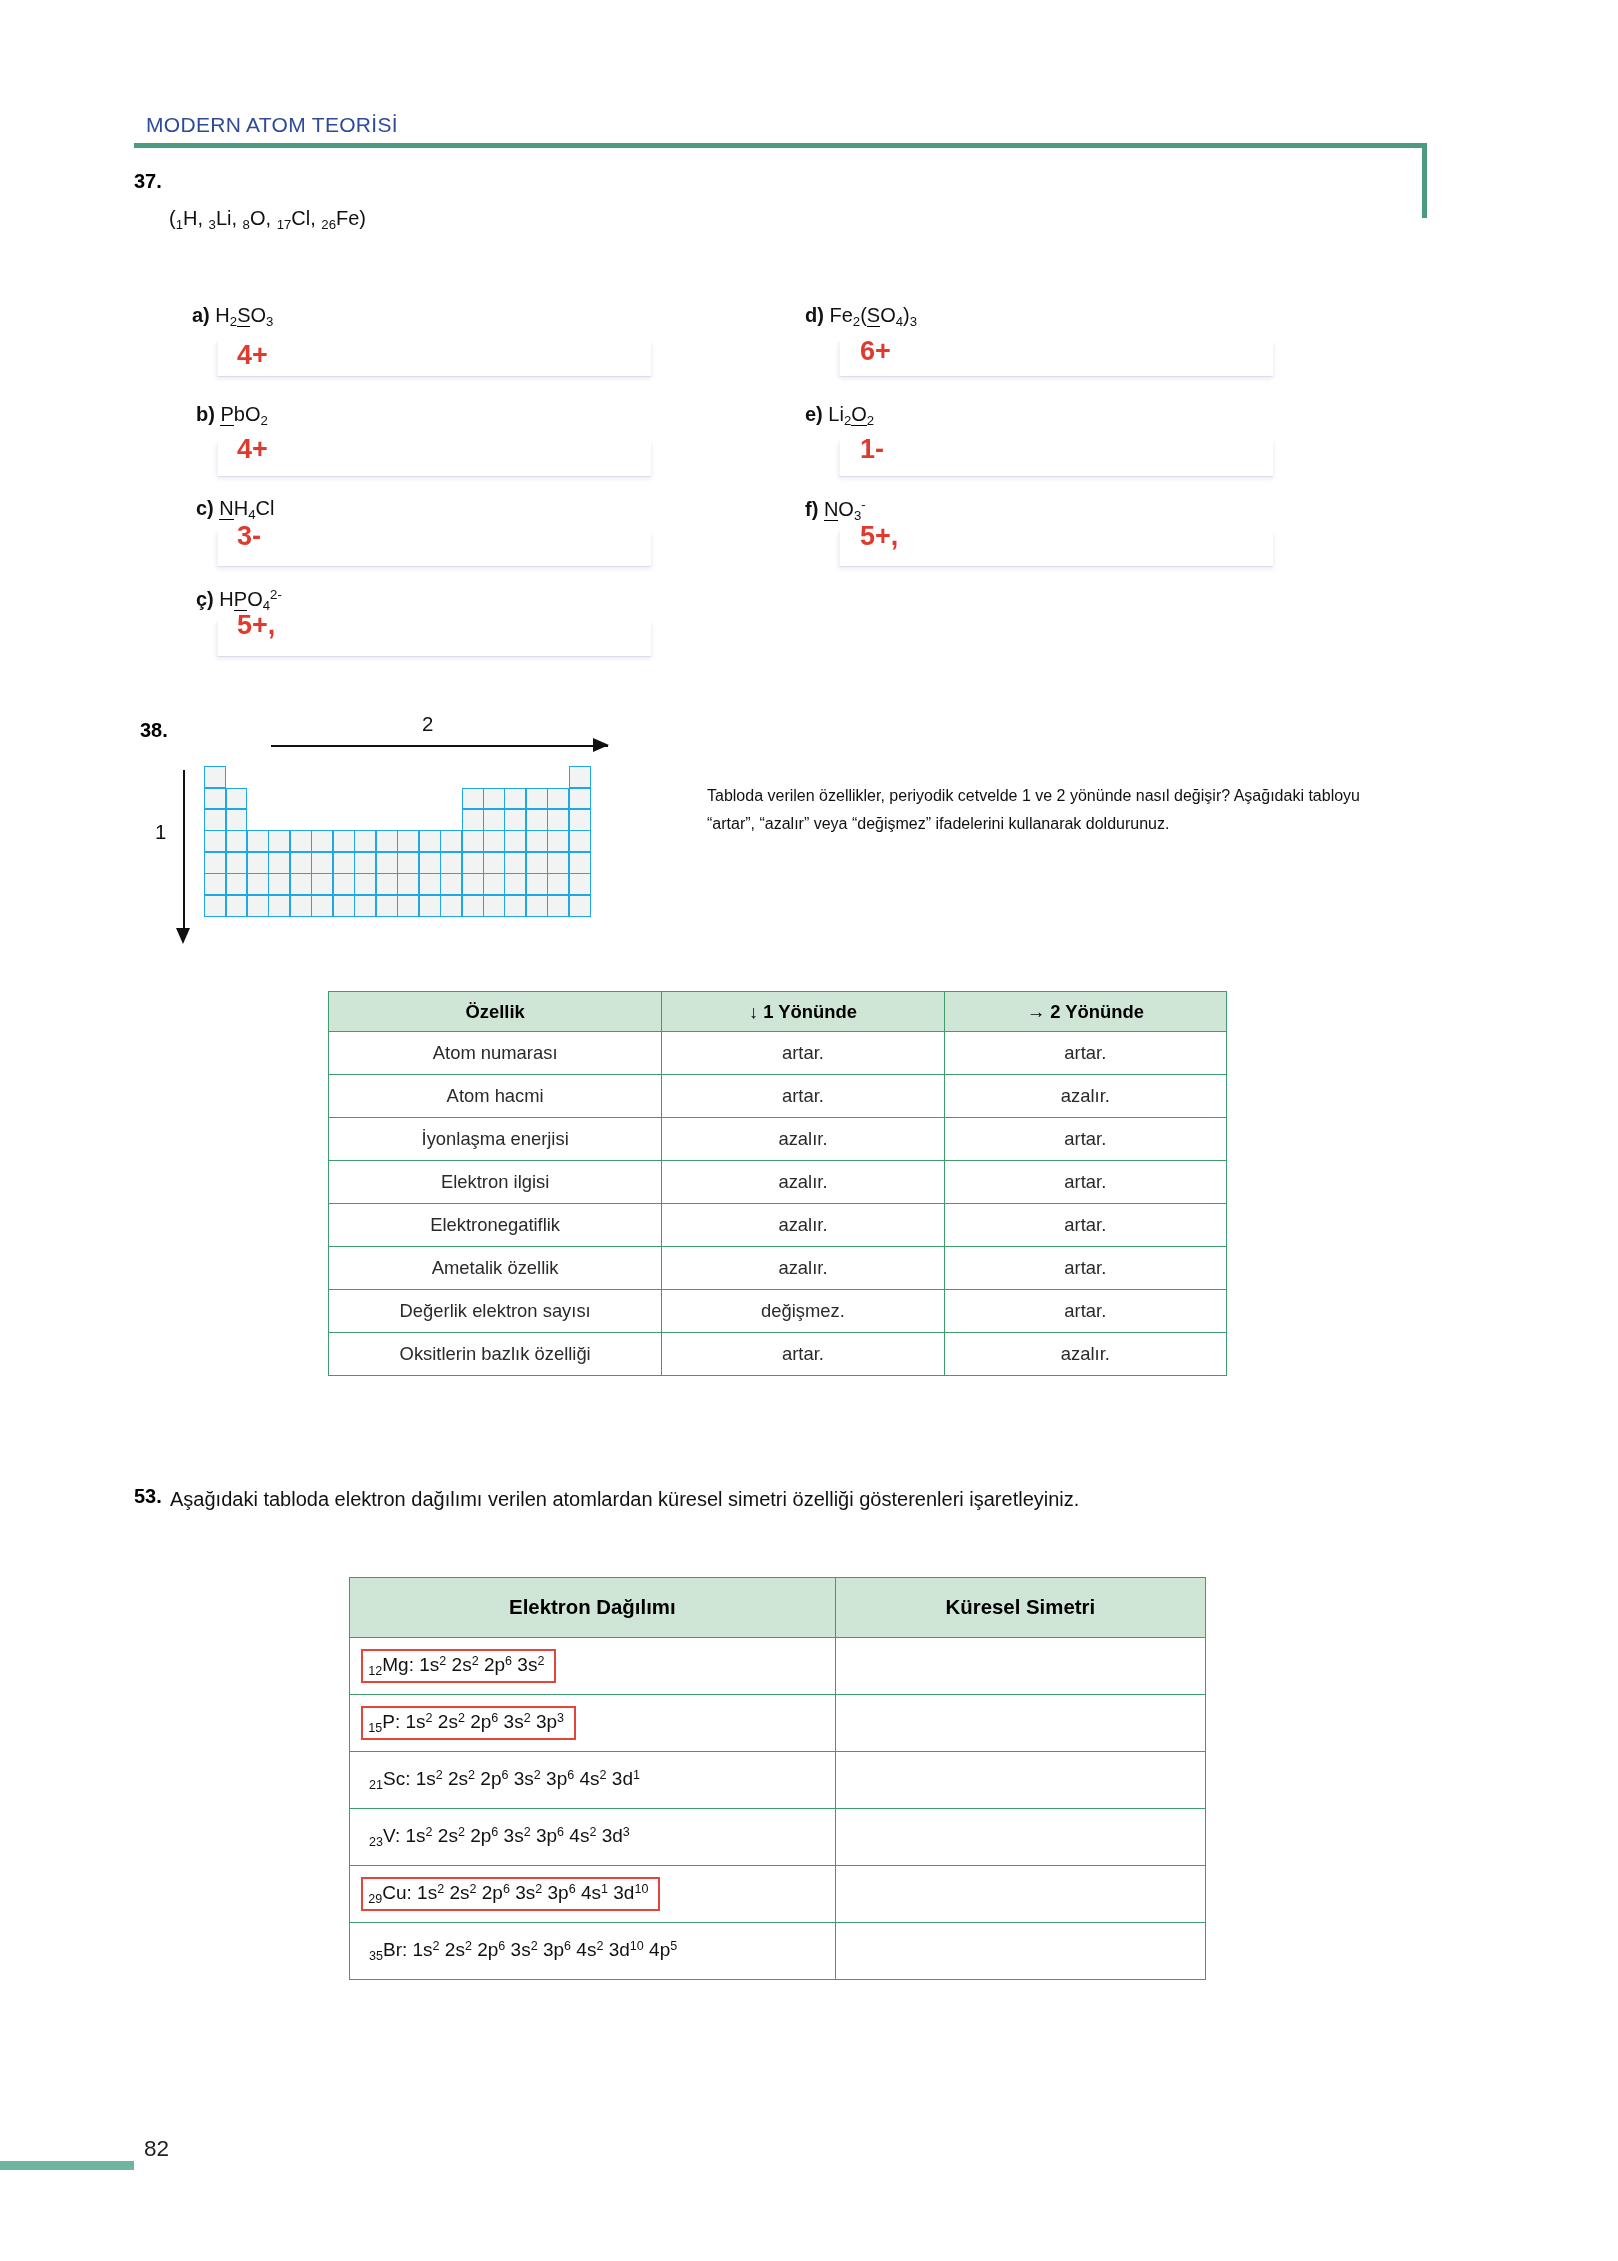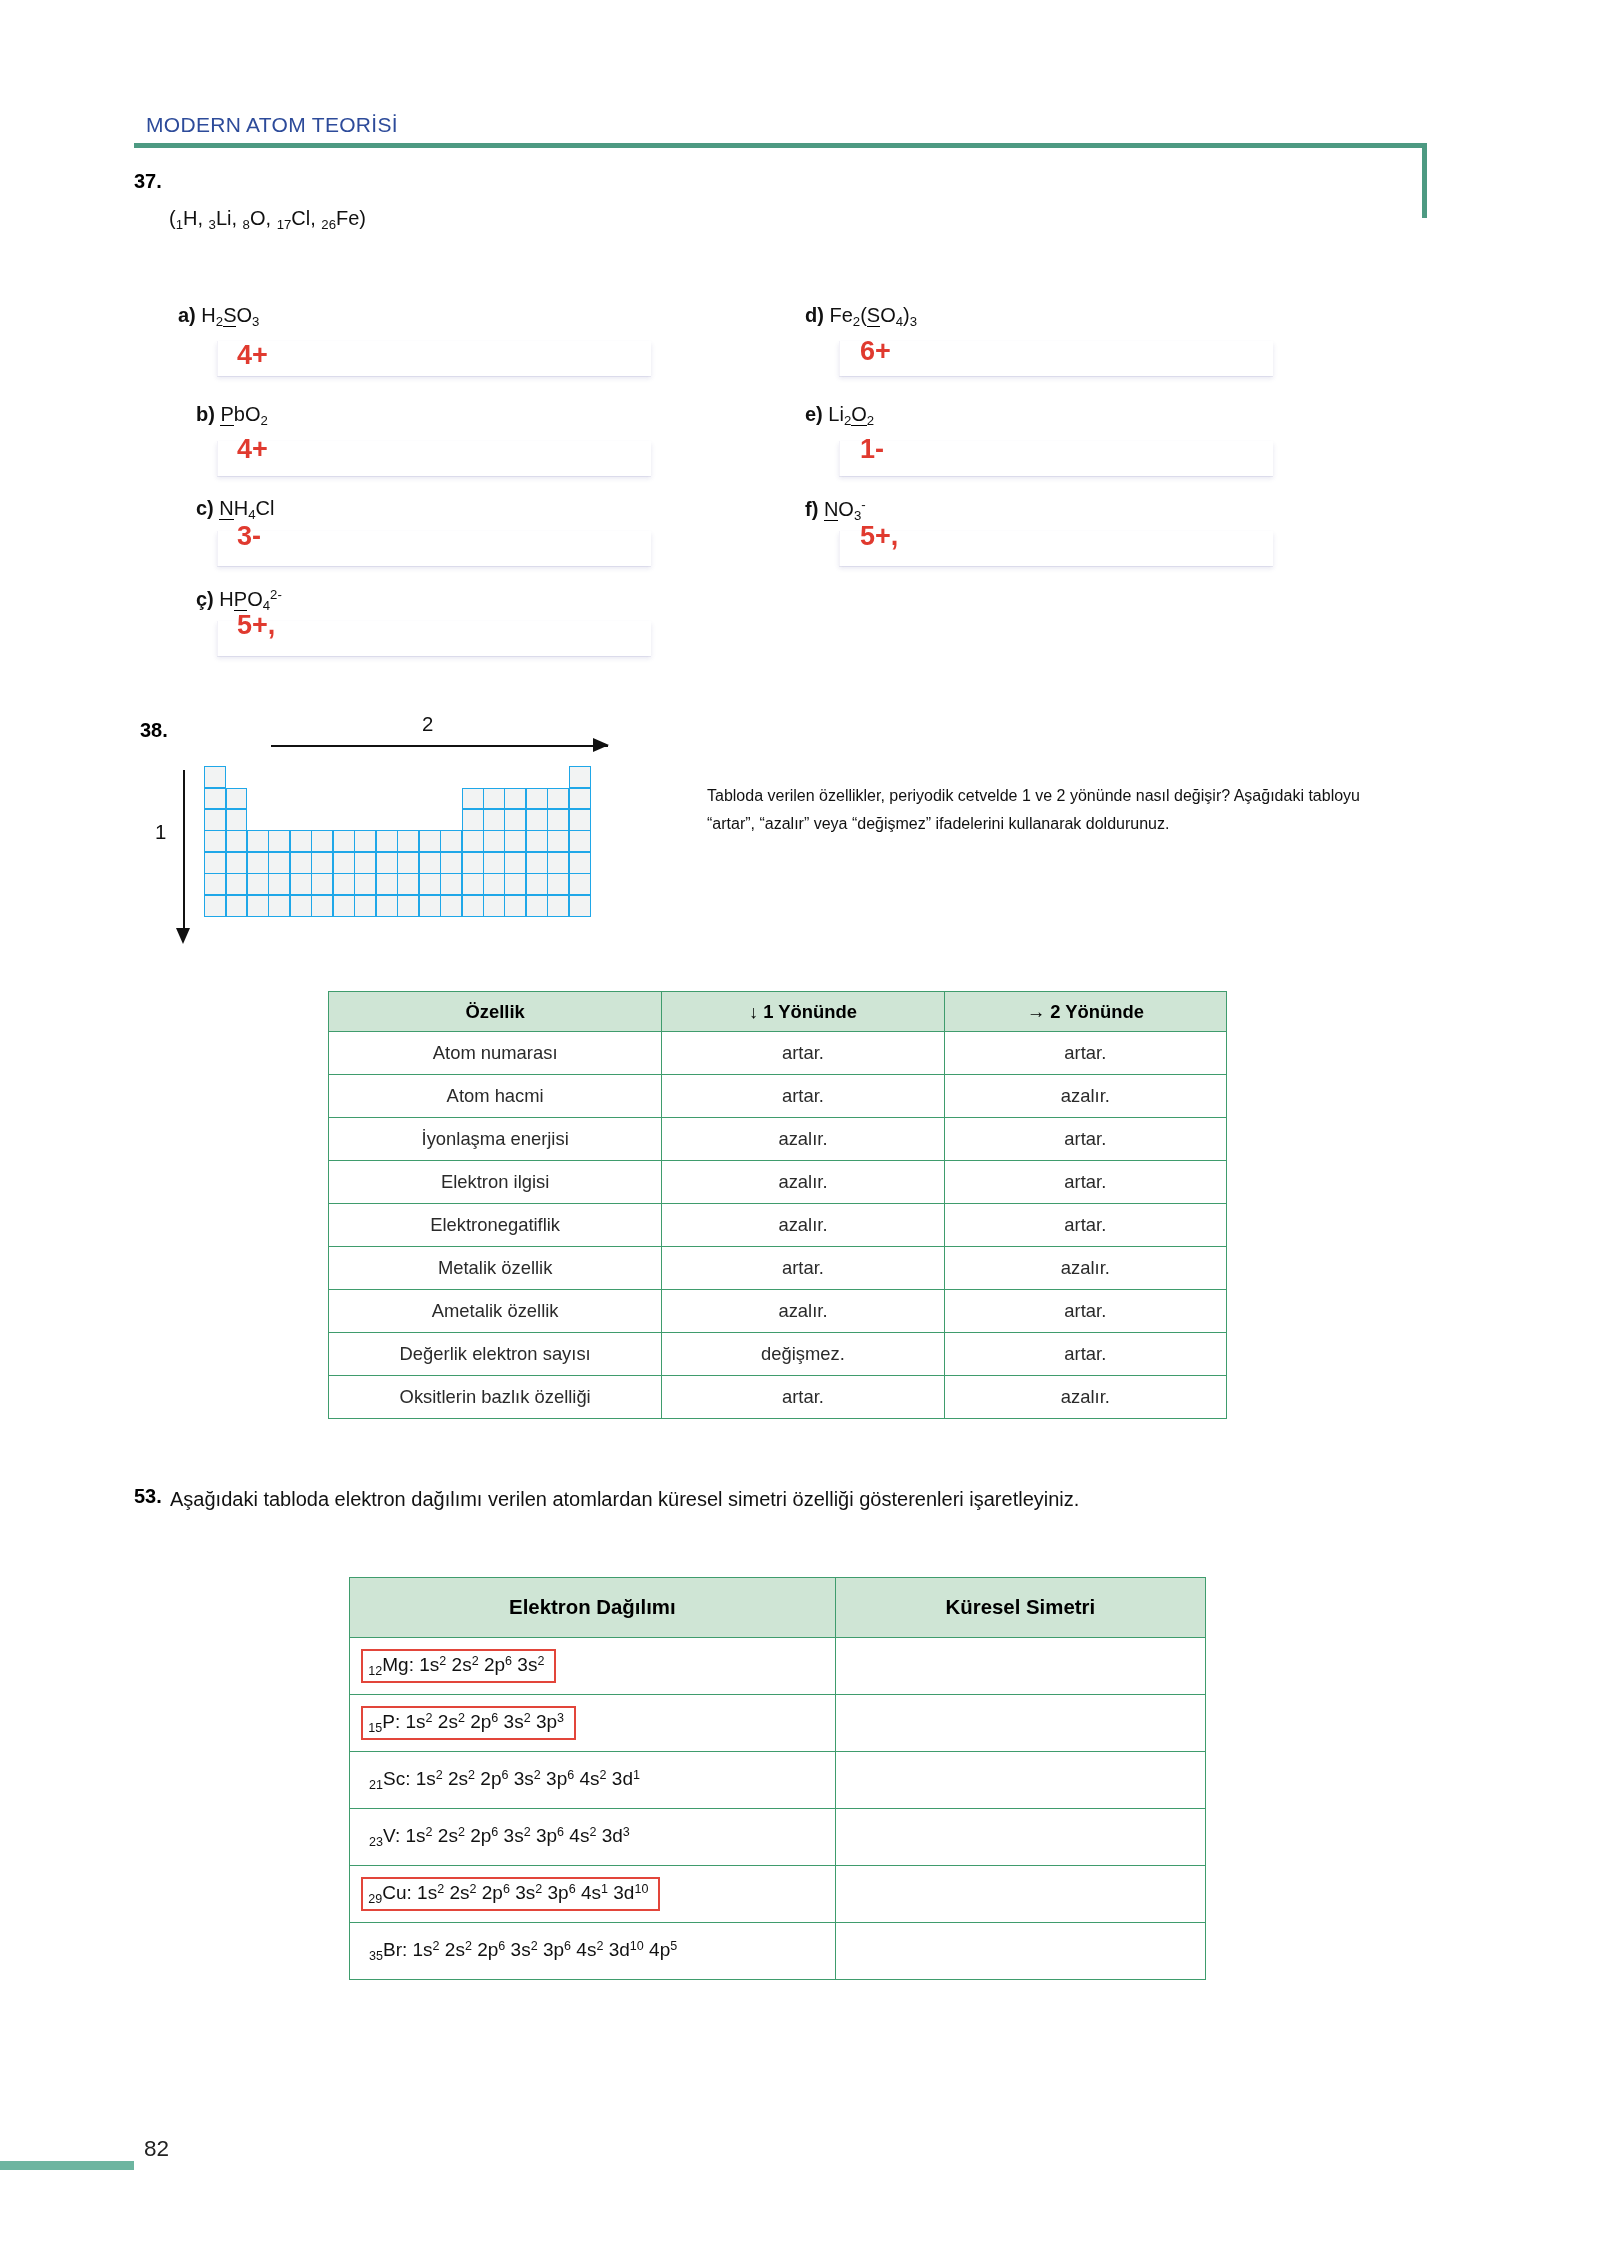--- a/index.html
+++ b/index.html
@@ -155,7 +155,7 @@
      (<span class="sub">1</span>H,&nbsp;<span class="sub">3</span>Li,&nbsp;<span class="sub">8</span>O,&nbsp;<span class="sub">17</span>Cl,&nbsp;<span class="sub">26</span>Fe)
   </div>
 
-  <div class="item-label" style="left:178px;top:304px;">
+  <div class="item-label" style="left:192px;top:304px;">
     <b>a)</b> H<span class="sub">2</span><span class="u">S</span>O<span class="sub">3</span>
   </div>
   <div class="ans-line" style="left:217px;top:341px;width:433px;"></div>

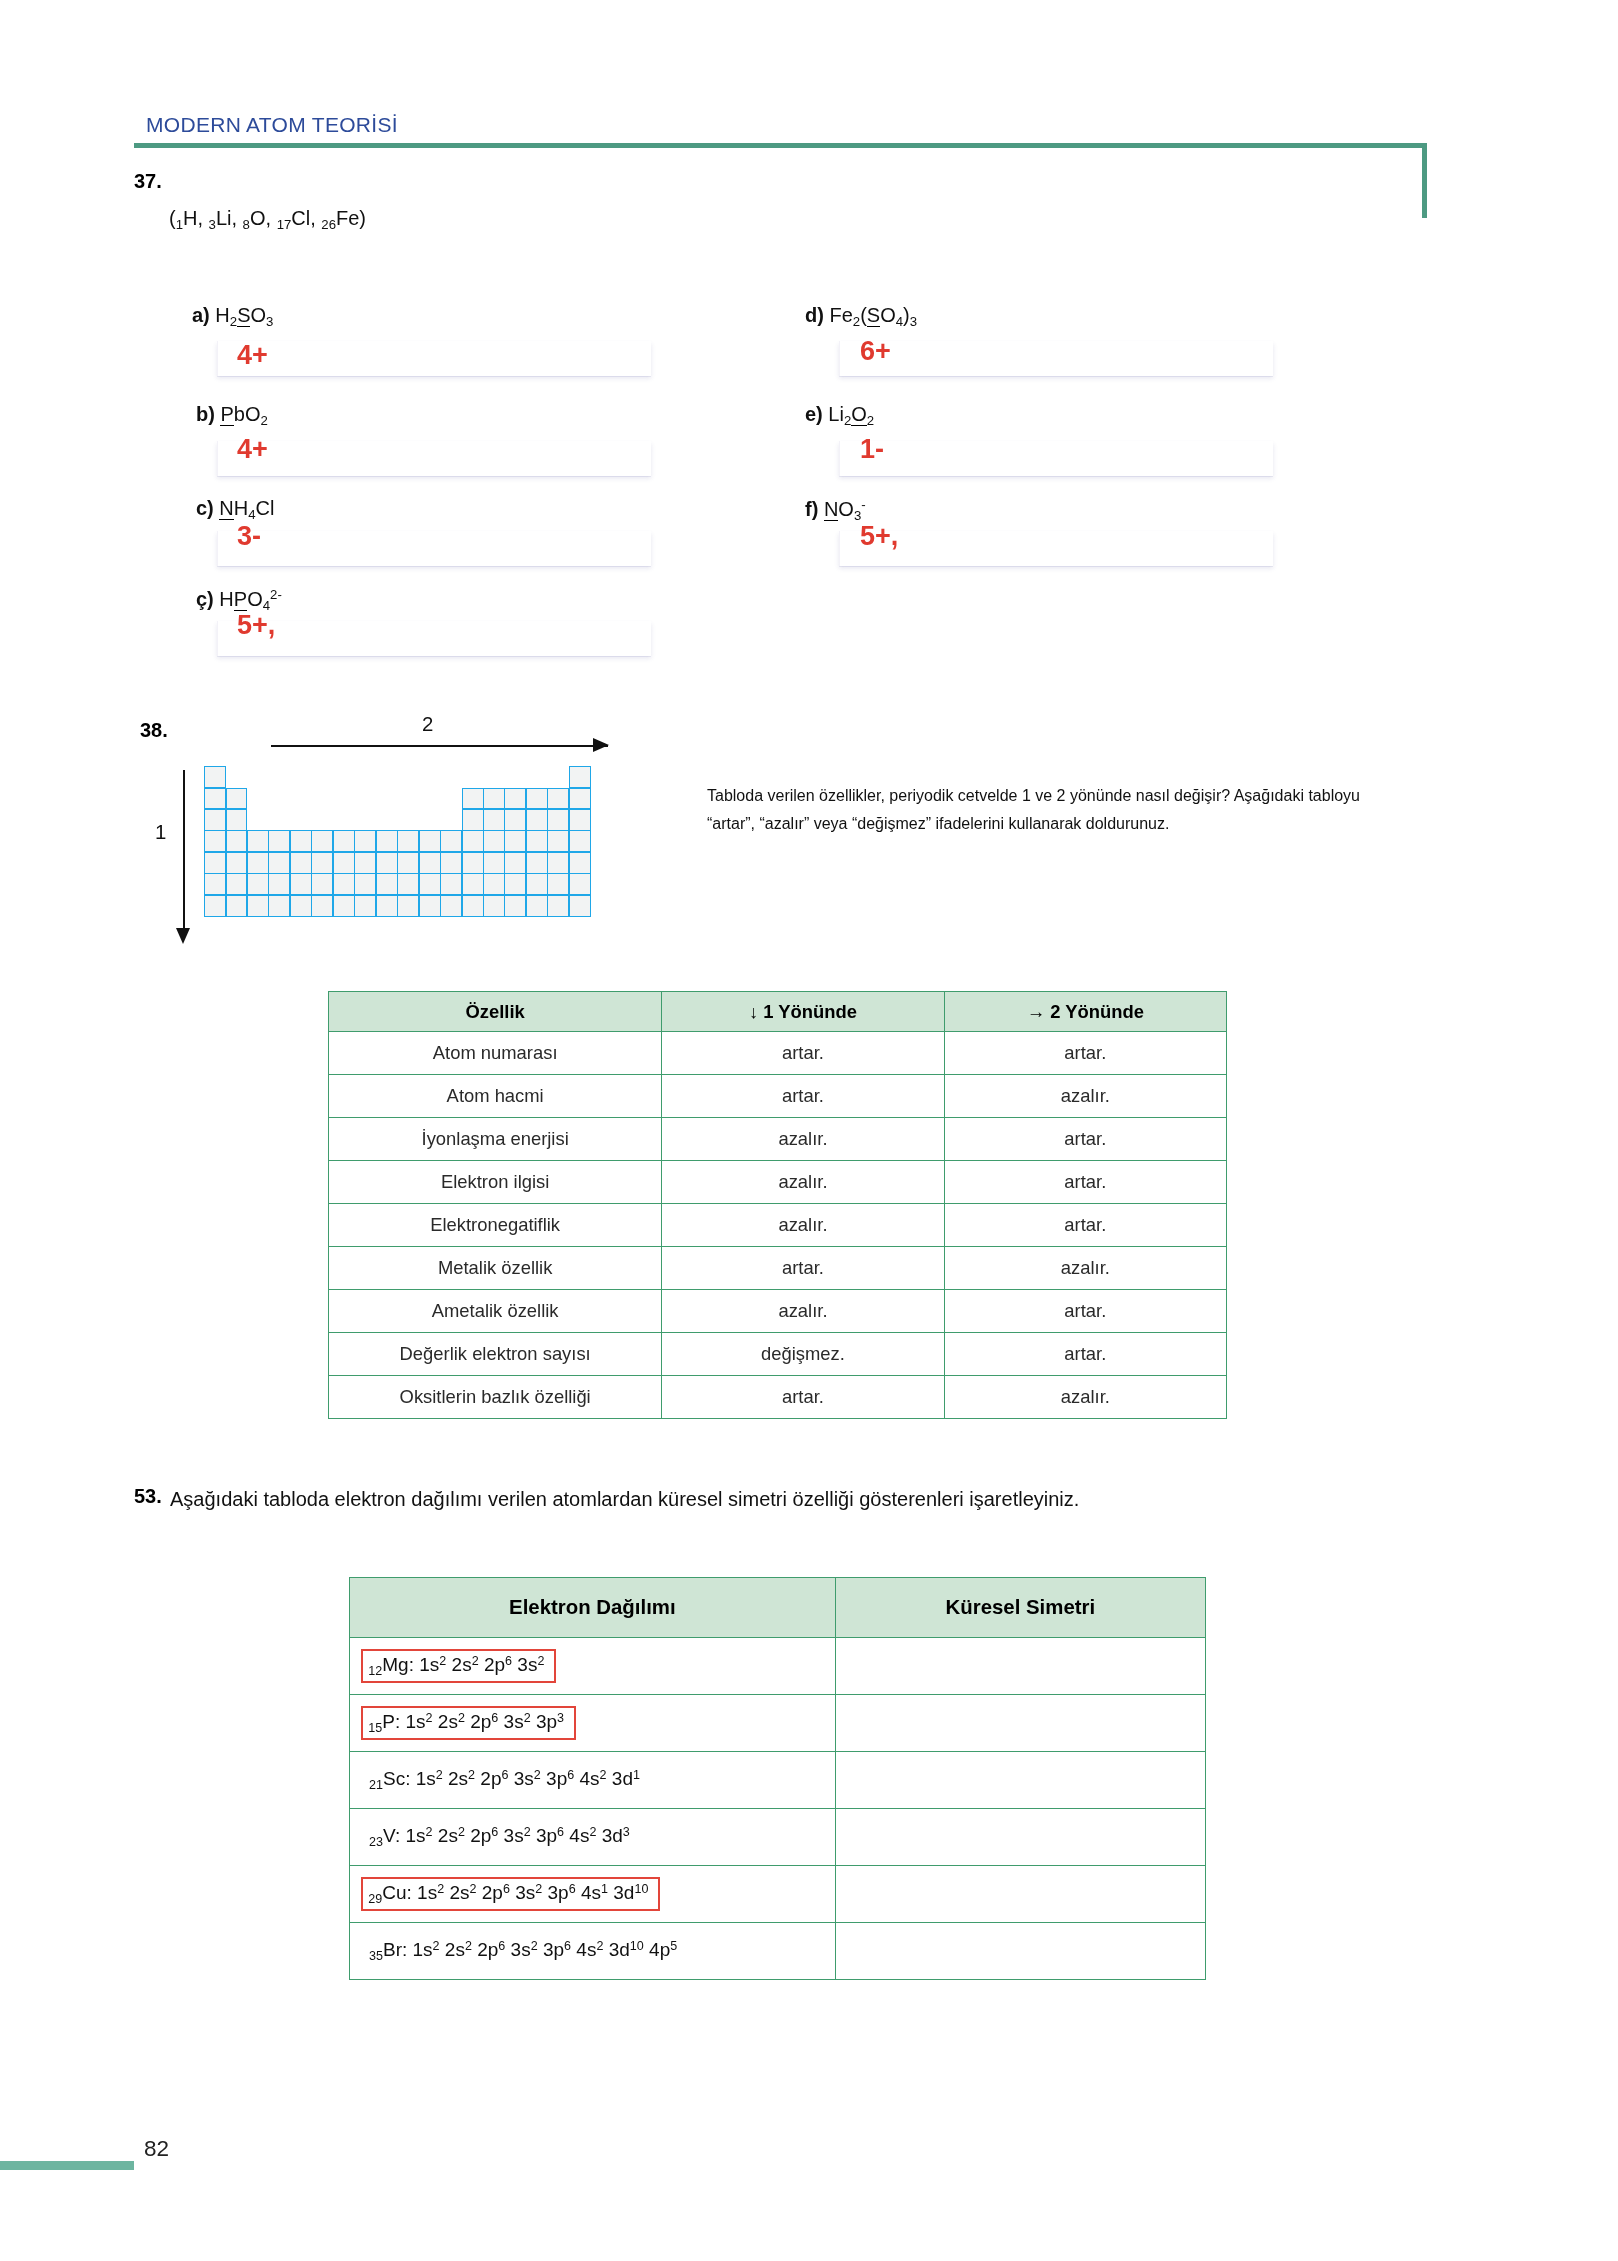--- a/index.html
+++ b/index.html
@@ -339,11 +339,6 @@
           <td>artar.</td>
         </tr>
         <tr>
-          <td>Metalik özellik</td>
-          <td>artar.</td>
-          <td>azalır.</td>
-        </tr>
-        <tr>
           <td>Ametalik özellik</td>
           <td>azalır.</td>
           <td>artar.</td>

